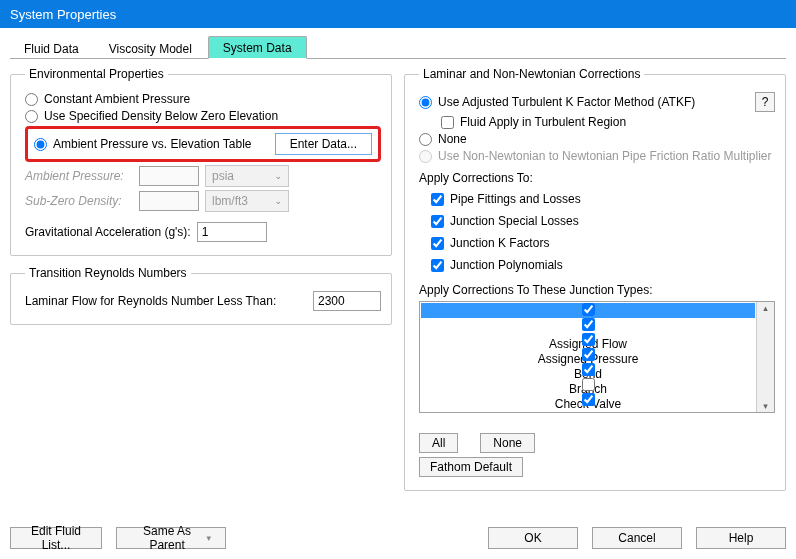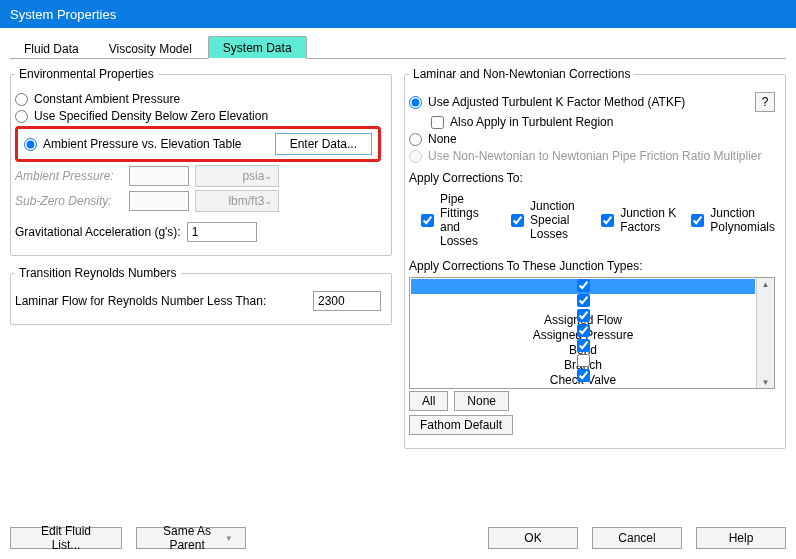--- a/index.html
+++ b/index.html
@@ -55,7 +55,7 @@
     border: 1px solid #c8c8c8;
     border-radius: 2px;
     margin: 0 0 10px 0;
-    padding: 8px 10px 10px 4px;
+    padding: 8px 10px 10px 14px;
   }
   legend {
     padding: 0 4px;

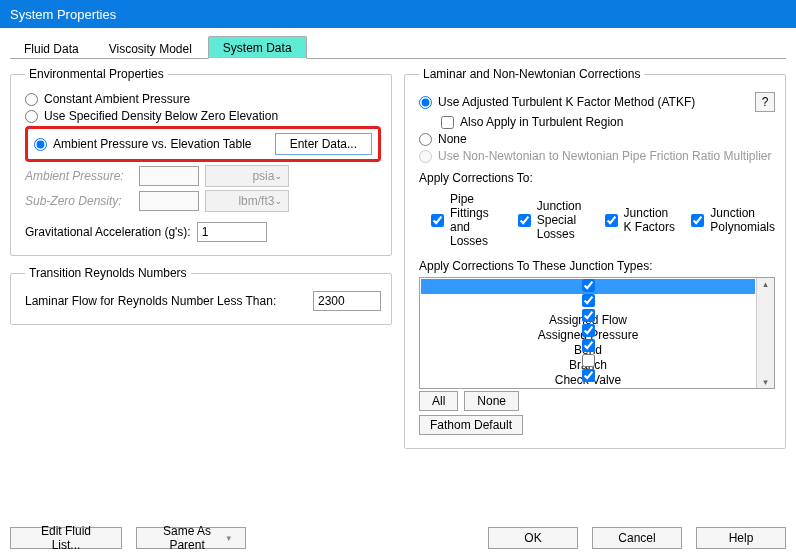--- a/index.html
+++ b/index.html
@@ -289,7 +289,7 @@
         </div>
         <label class="check" style="margin-left:22px">
           <input type="checkbox" style="">
-          <span>Also Apply in Turbulent Region</span>
+          <span>Fluid Apply in Turbulent Region</span>
         </label>
         <label class="radio">
           <input type="radio" name="corr" style="">

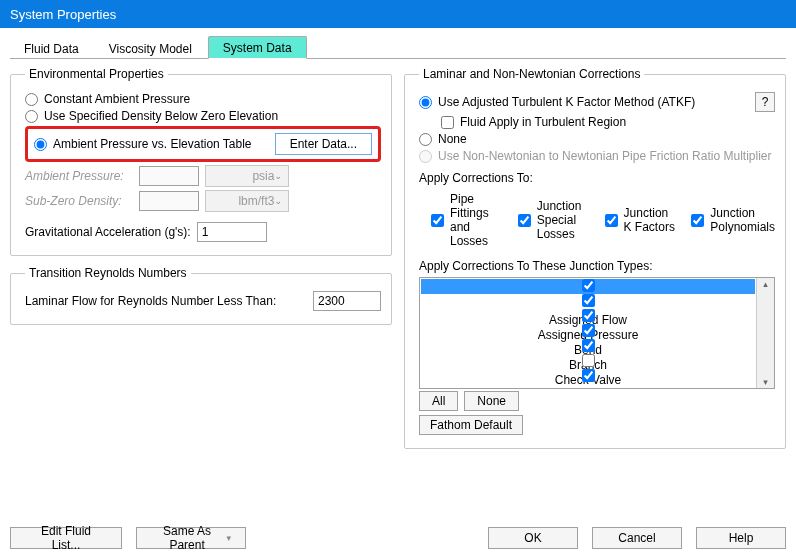--- a/index.html
+++ b/index.html
@@ -91,7 +91,7 @@
   .combo {
     display: inline-flex;
     align-items: center;
-    justify-content: flex-end;
+    justify-content: space-between;
     border: 1px solid #c8c8c8;
     background: #f2f2f2;
     height: 20px;

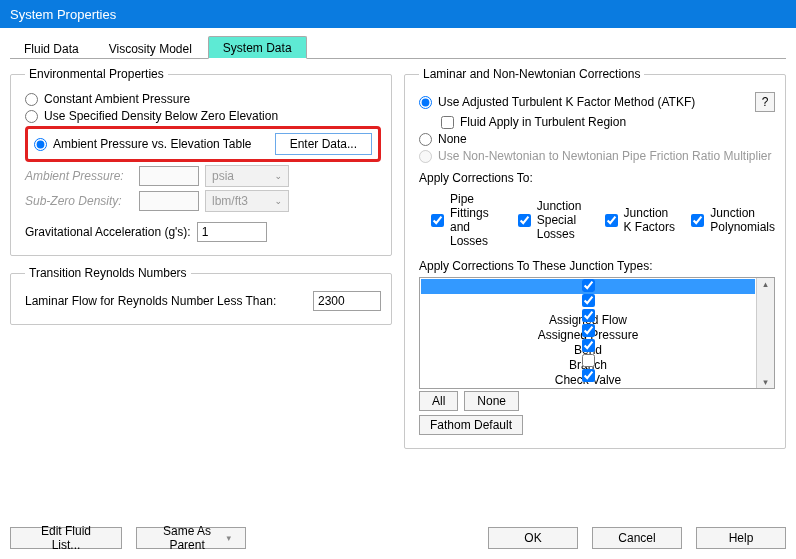--- a/index.html
+++ b/index.html
@@ -145,7 +145,7 @@
   }
   .grid2 {
     display: grid;
-    grid-template-columns: 1fr 1fr 1fr 1fr;
+    grid-template-columns: 1fr;
     gap: 2px 12px;
   }
   .listbox {

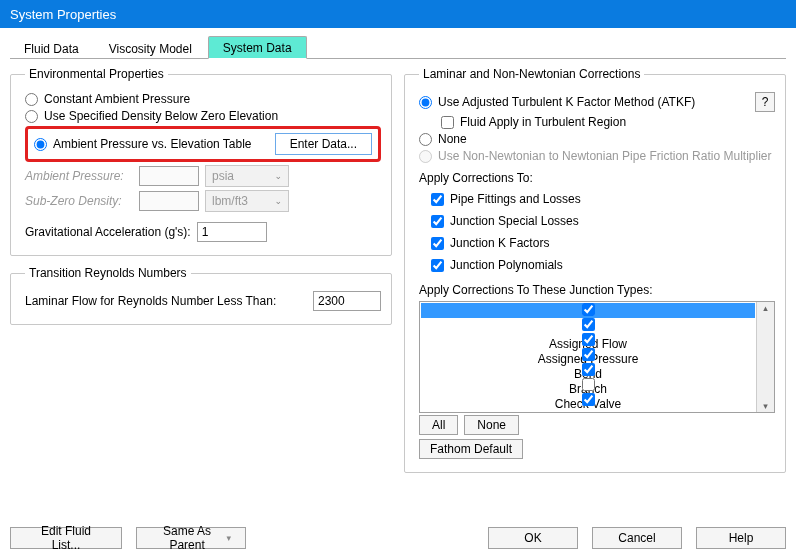--- a/index.html
+++ b/index.html
@@ -358,7 +358,7 @@
           </div>
         </div>
 
-        <div class="row" style="margin-top:2px; gap:6px">
+        <div class="row" style="margin-top:20px; gap:22px">
           <button class="btn-small">All</button>
           <button class="btn-small">None</button>
         </div>

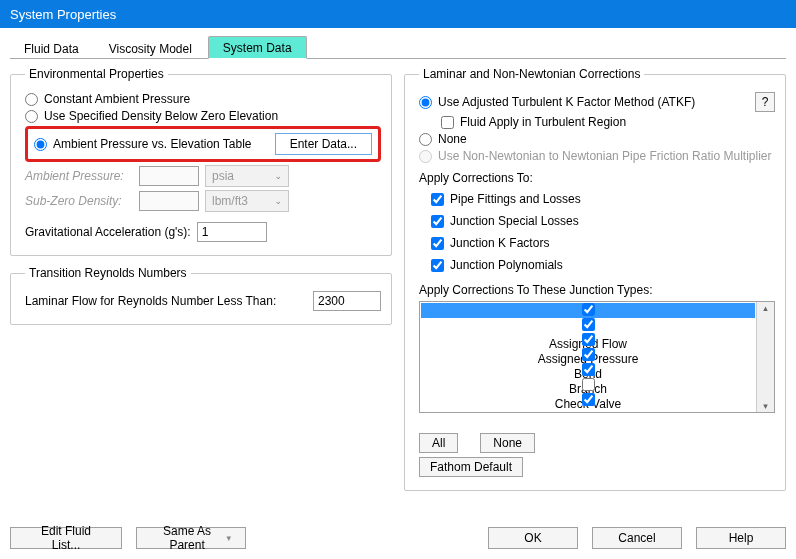--- a/index.html
+++ b/index.html
@@ -372,7 +372,7 @@
 
 <div class="footer">
   <div class="footer-left">
-    <button class="btn std" style="width:112px">Edit Fluid List...</button>
+    <button class="btn std" style="width:92px">Edit Fluid List...</button>
     <button class="btn std" style="width:110px">
       <span>Same As Parent</span>&nbsp;<span class="chev">▾</span>
     </button>

